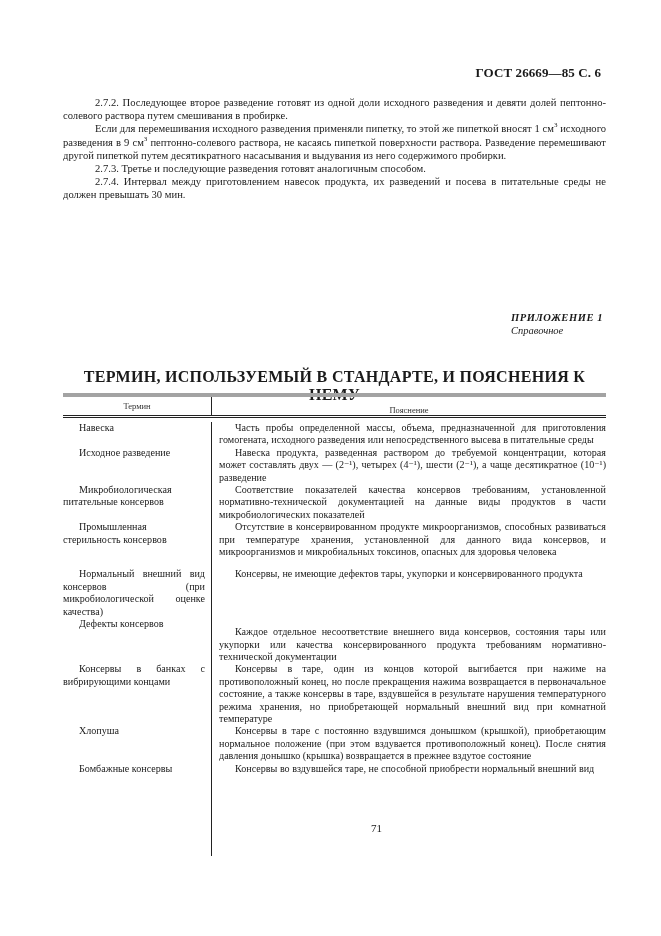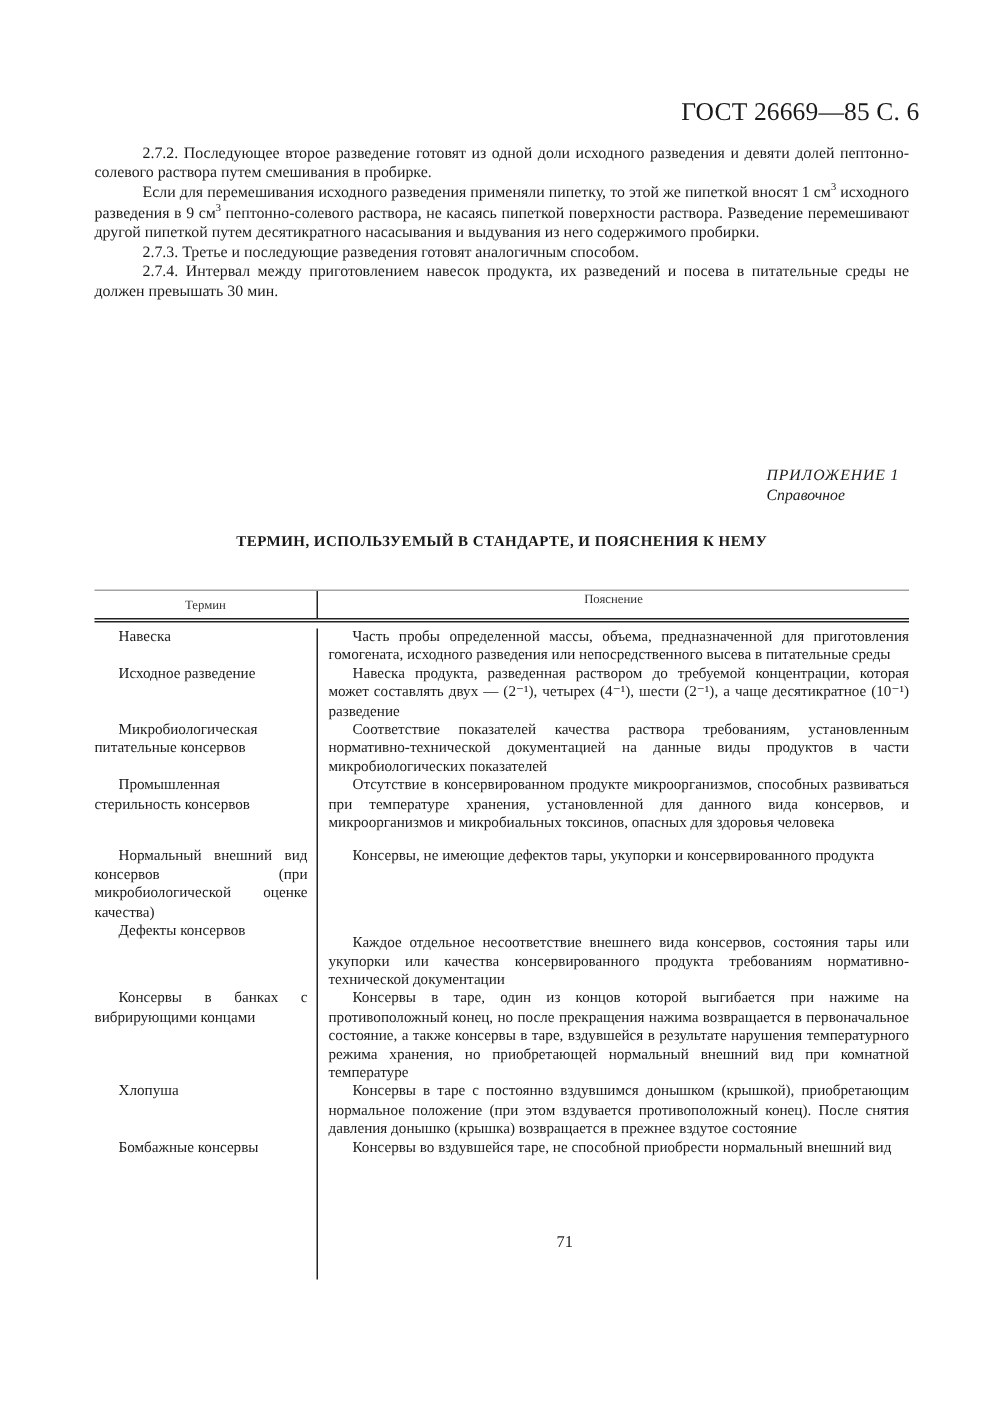--- a/index.html
+++ b/index.html
@@ -9,8 +9,8 @@
     color: #1a1a1a;
   }
   .page-header {
-    position: absolute; top: 65px; right: 48px;
-    font-weight: normal; font-size: 17px; letter-spacing: 0.1px;
+    position: absolute; top: 65px; right: 60px;
+    font-weight: bold; font-size: 13px; letter-spacing: 0.1px;
   }
   .body-text {
     position: absolute; left: 63px; width: 543px; top: 96px;

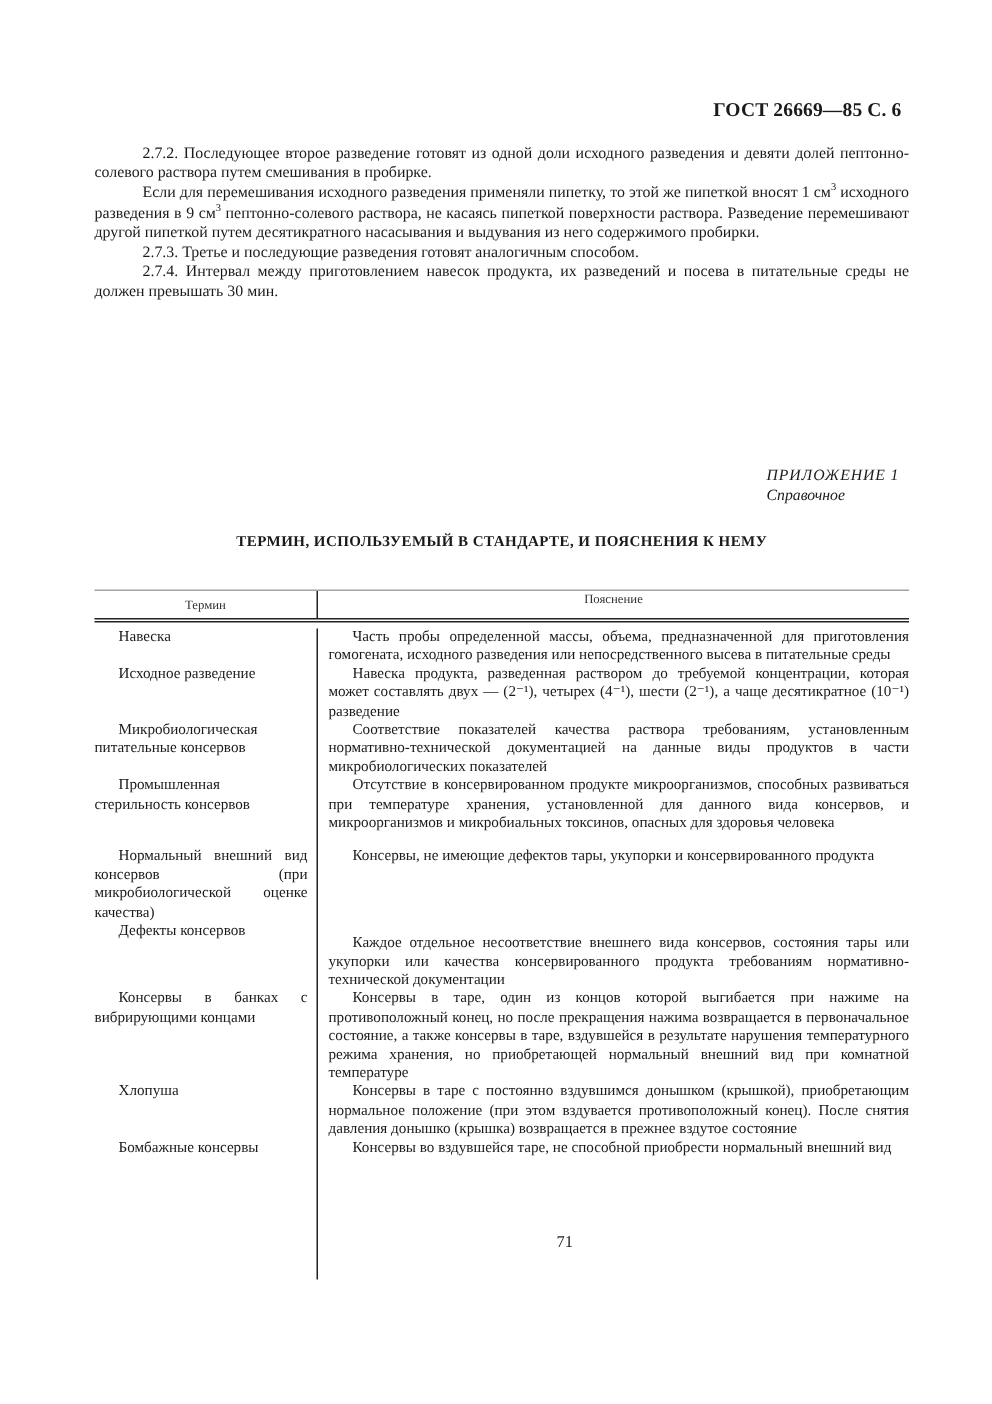--- a/index.html
+++ b/index.html
@@ -21,7 +21,7 @@
     position: absolute; top: 311px; left: 511px;
     font-size: 10.5px; line-height: 13px; font-style: italic;
   }
-  .appendix .title { letter-spacing: 0.6px; }
+  .appendix .title { letter-spacing: 0.6px; font-weight: bold; }
   .table-title {
     position: absolute; top: 356px; left: 63px; width: 543px;
     text-align: center; font-weight: bold; font-size: 10px; letter-spacing: 0.3px;

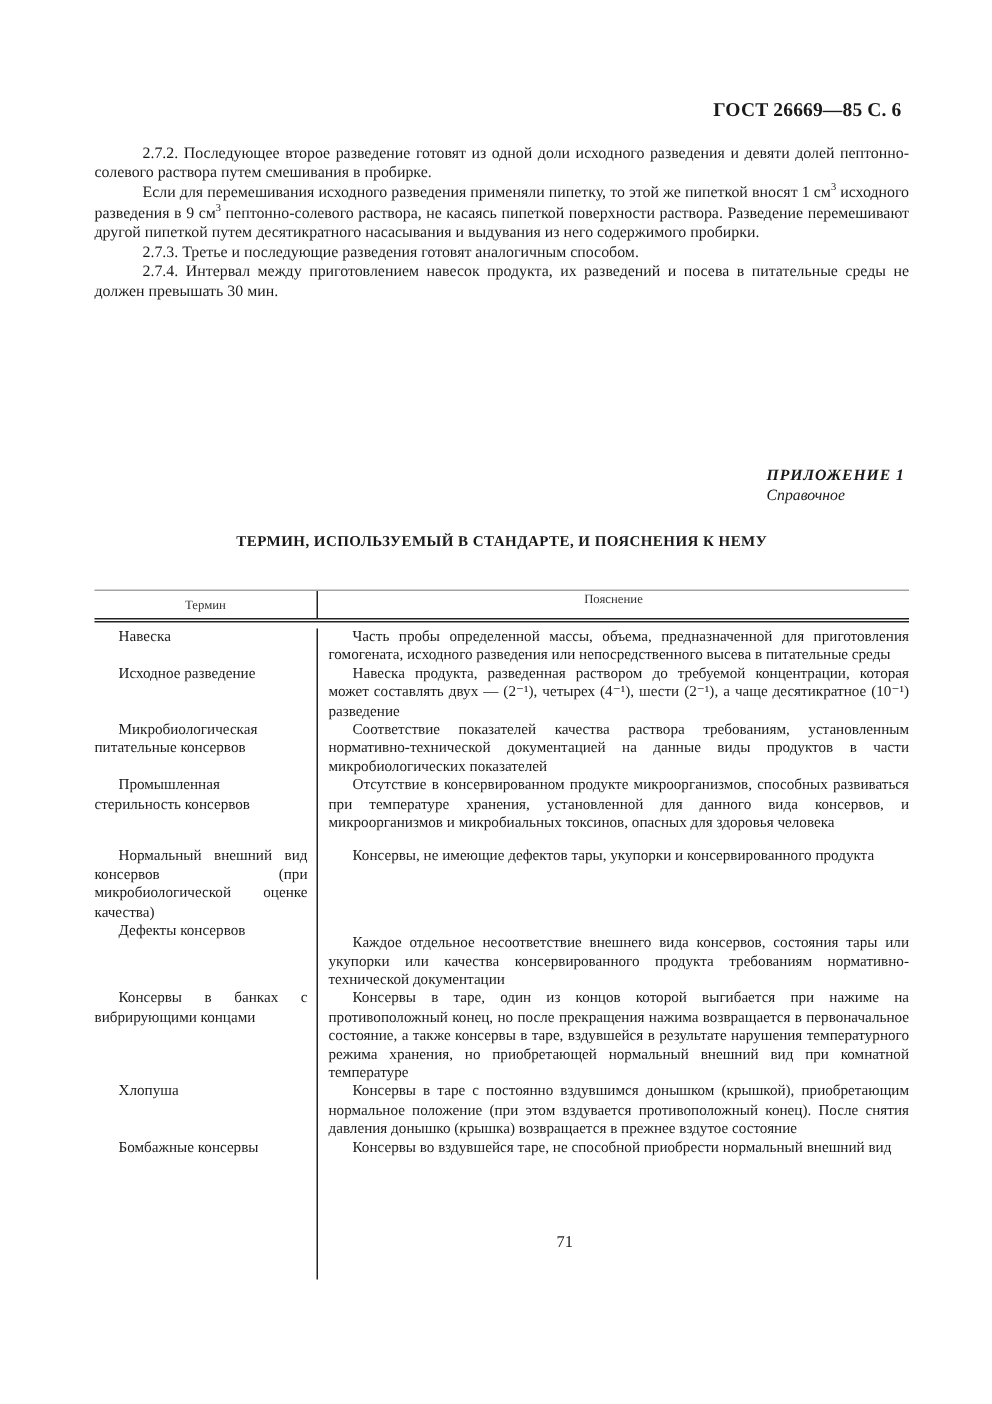--- a/index.html
+++ b/index.html
@@ -23,8 +23,8 @@
   }
   .appendix .title { letter-spacing: 0.6px; font-weight: bold; }
   .table-title {
-    position: absolute; top: 356px; left: 63px; width: 543px;
-    text-align: center; font-weight: bold; font-size: 10px; letter-spacing: 0.3px;
+    position: absolute; top: 368px; left: 63px; width: 543px;
+    text-align: center; font-weight: bold; font-size: 16px; letter-spacing: 0.3px;
   }
   .terms-table {
     position: absolute; top: 393px; left: 63px; width: 543px;

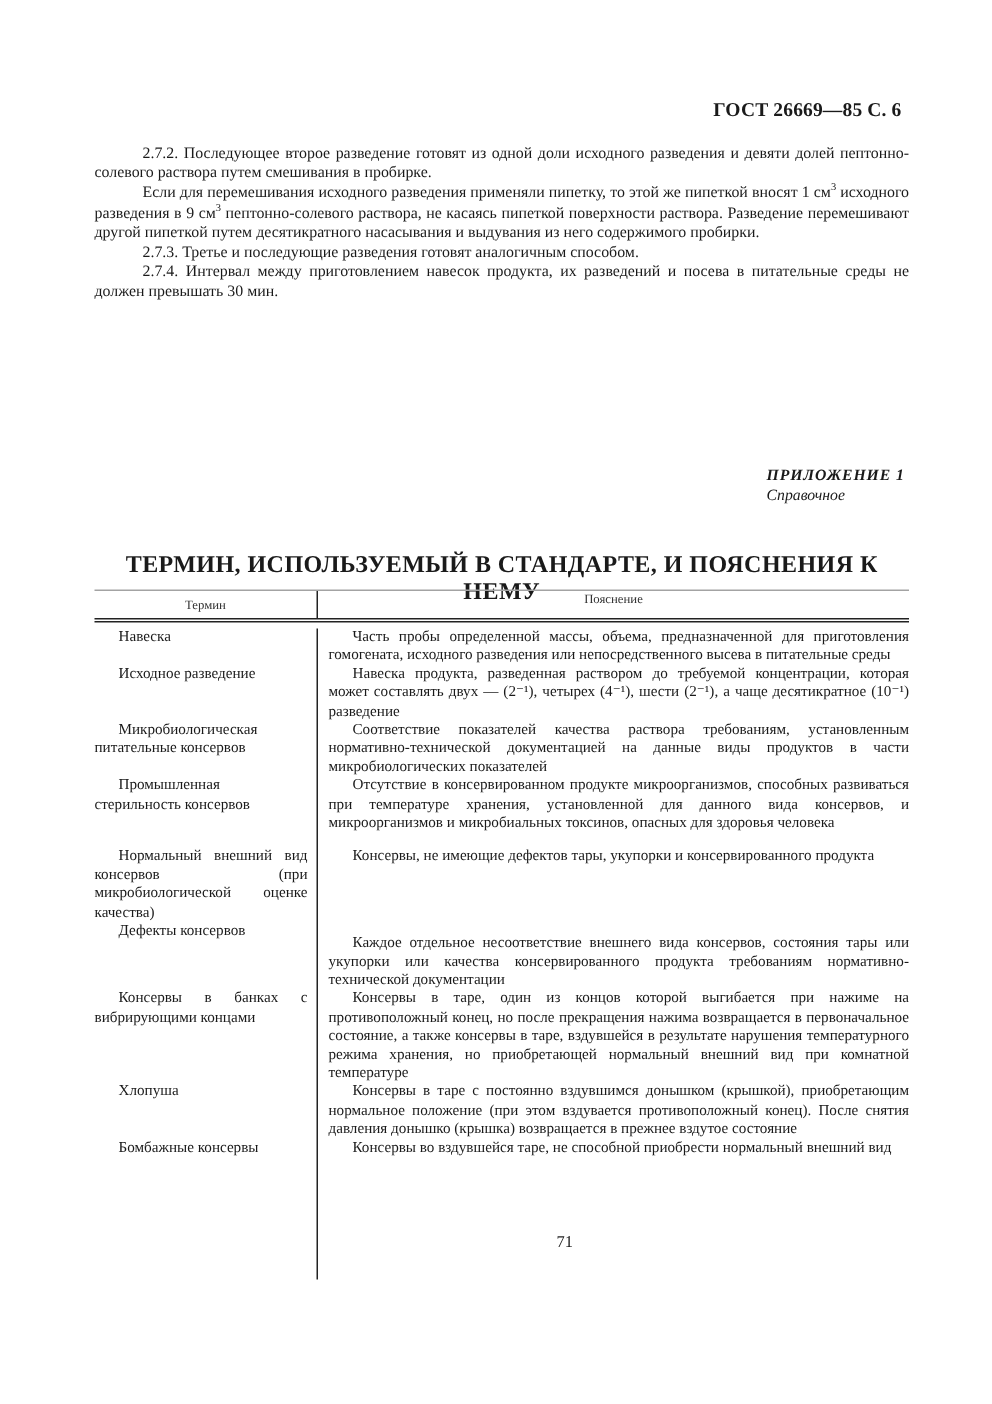--- a/index.html
+++ b/index.html
@@ -30,8 +30,8 @@
     position: absolute; top: 393px; left: 63px; width: 543px;
   }
   .thead {
-    display: flex; border-top: 1px solid #a3a3a3; border-bottom: 3px double #222;
-    height: 18px; align-items: flex-start; font-size: 8.5px; color: #333;
+    display: flex; border-top: 4px solid #a3a3a3; border-bottom: 3px double #222;
+    height: 18px; align-items: flex-end; font-size: 8.5px; color: #333;
   }
   .thead .c1 { width: 148px; text-align: center; border-right: 1px solid #222; height: 100%; display:flex; align-items:center; justify-content:center; }
   .thead .c2 { flex: 1; text-align: center; }

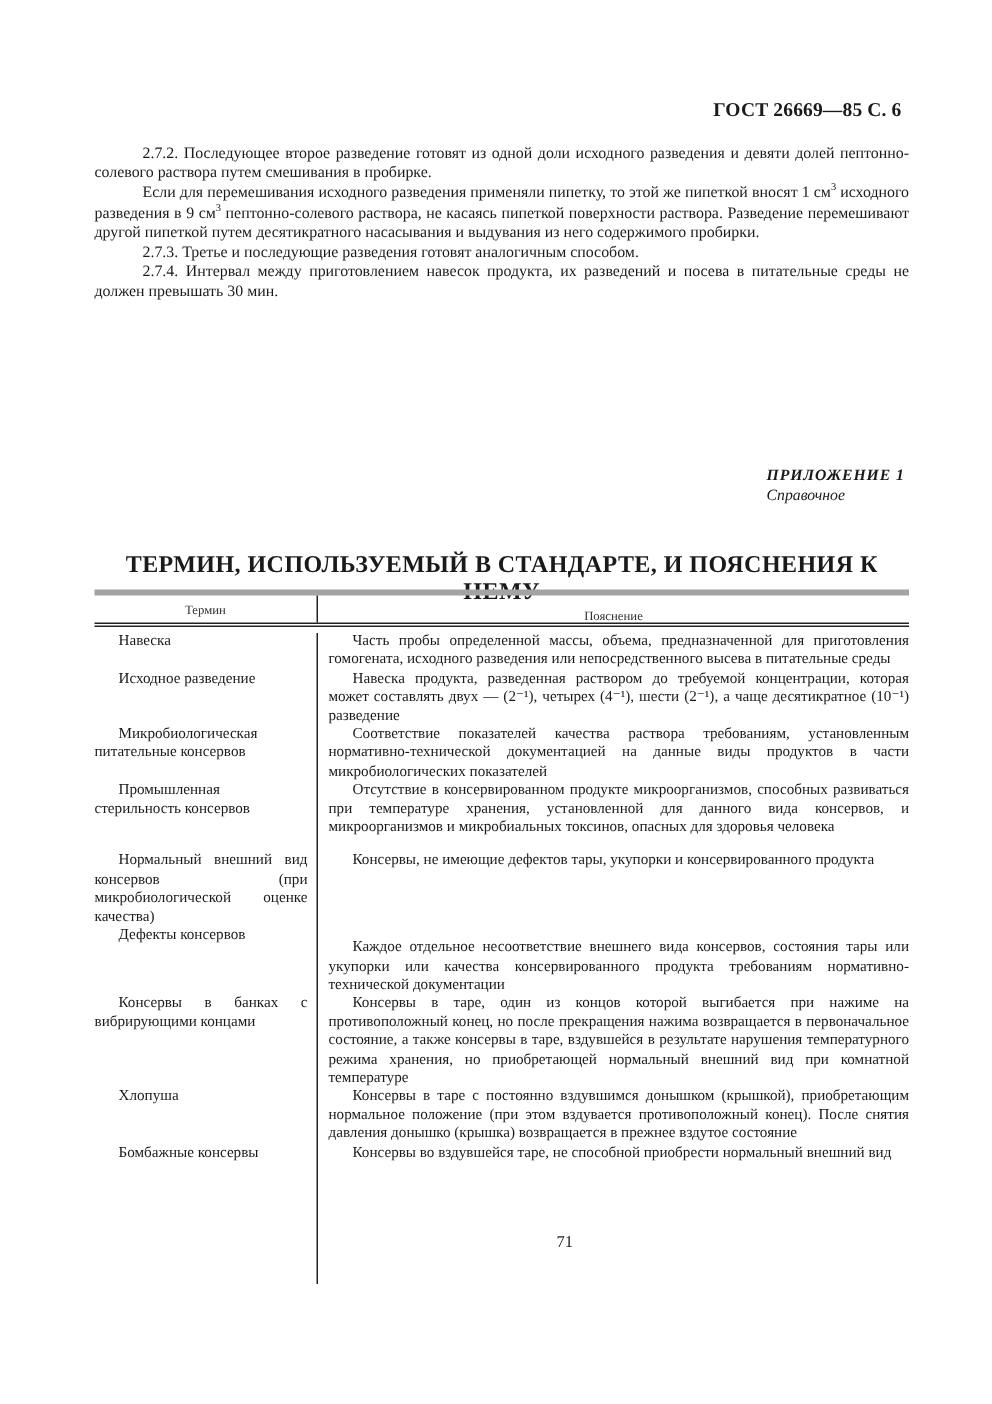--- a/index.html
+++ b/index.html
@@ -98,7 +98,7 @@
           <span class="t">Микробиологическая питательные консервов</span>
         </div>
       <div class="expl">
-          <span class="e">Соответствие показателей качества раствора требованиям, установленным нормативно-технической документацией на данные виды продуктов в части микробиологических показателей</span>
+          <span class="e">Соответствие показателей качества консервов требованиям, установленной нормативно-технической документацией на данные виды продуктов в части микробиологических показателей</span>
         </div>
     </div>
     <div class="row">

